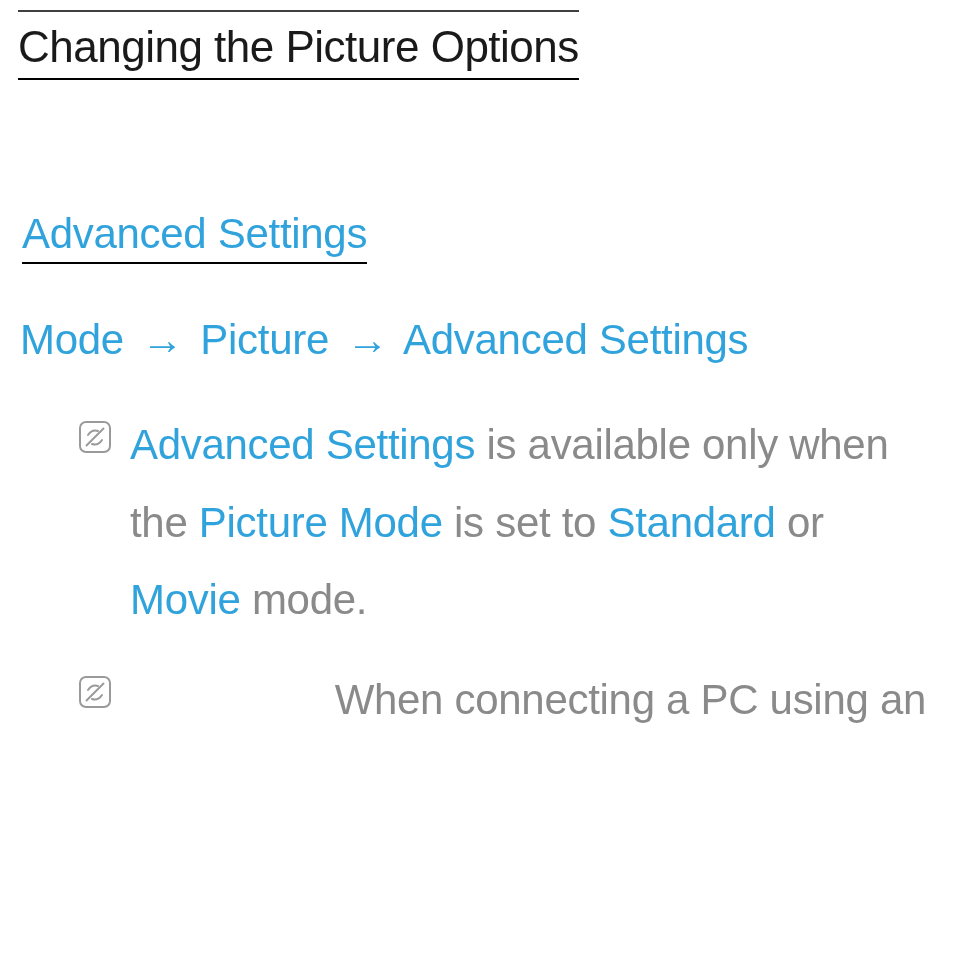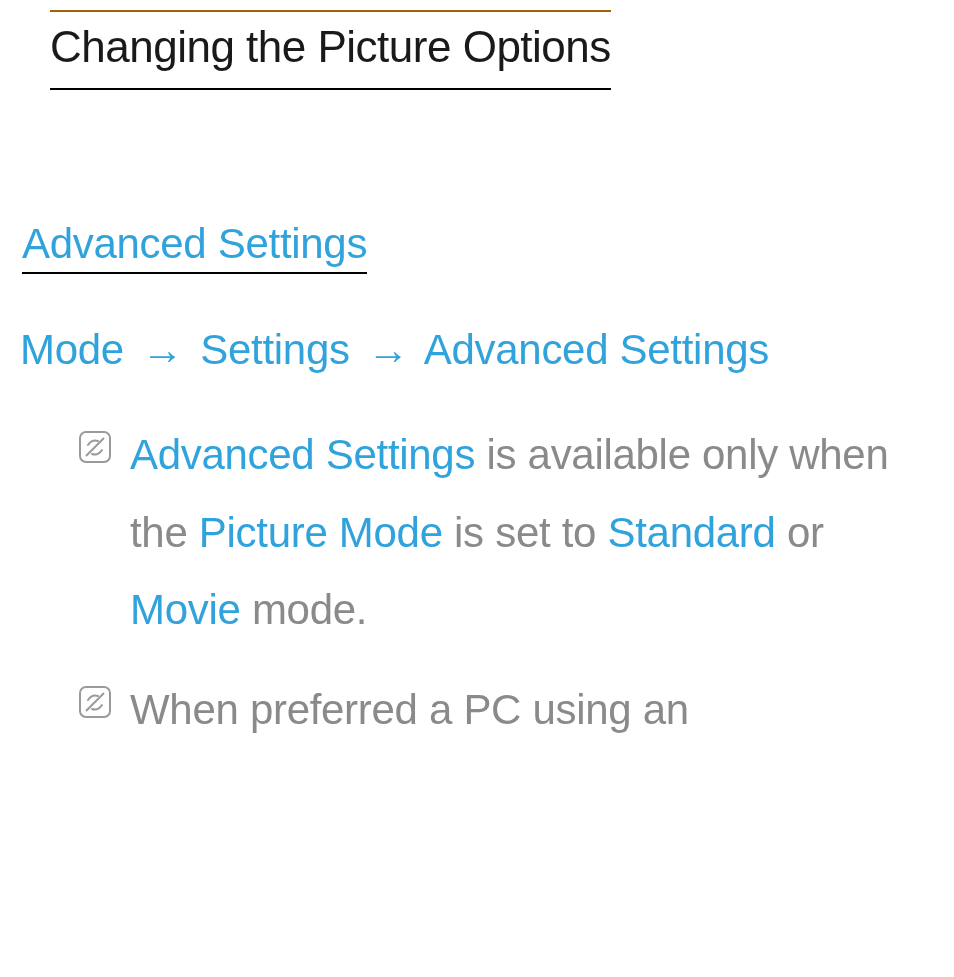--- a/index.html
+++ b/index.html
@@ -20,11 +20,10 @@
     font-size: 44px;
     letter-spacing: -0.5px;
     color: #1a1a1a;
-    border-top: 2px solid #a16207;
+    border-top: 2px solid #404040;
     border-bottom: 2px solid #000;
-    padding: 10px 0 16px 0;
+    padding: 10px 0 6px 0;
     margin-bottom: 130px;
-    margin-left: 32px;
   }
   .section-heading {
     display: inline-block;

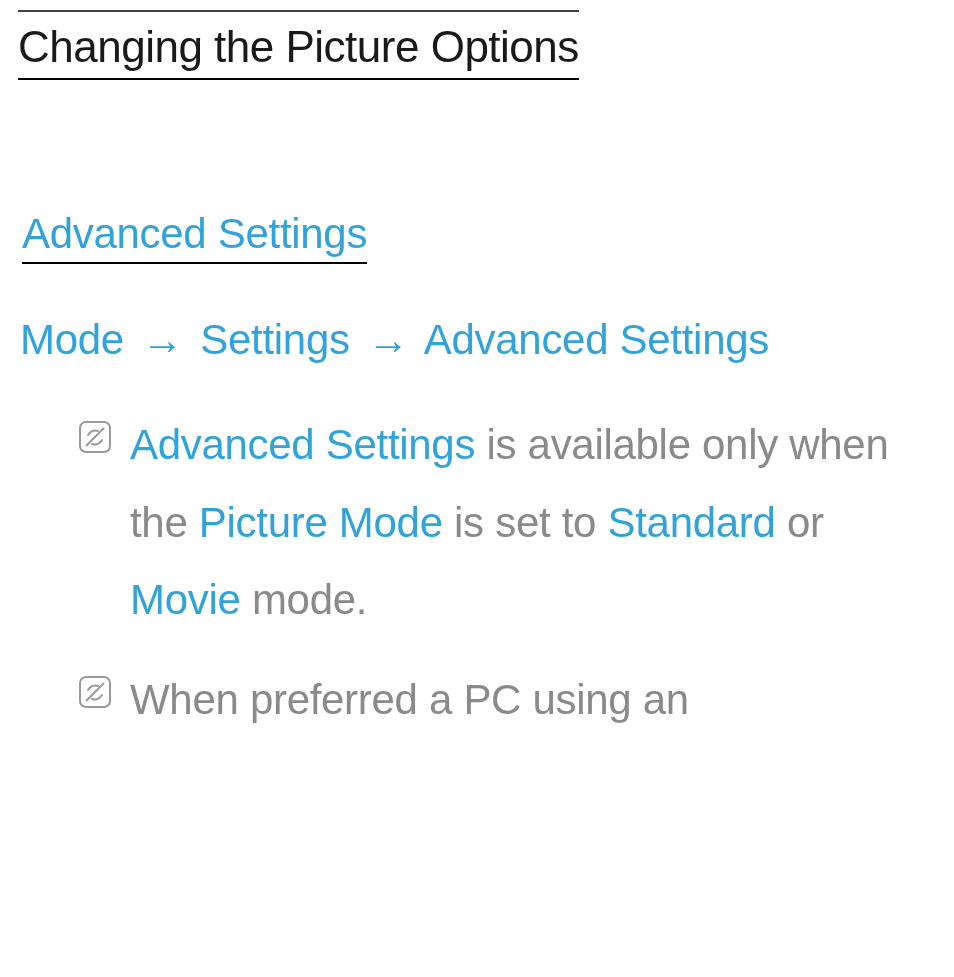--- a/index.html
+++ b/index.html
@@ -91,7 +91,7 @@
   <div class="breadcrumb">
     <span>Mode</span>
     <span class="arrow">→</span>
-    <span>Settings</span>
+    <span>Picture</span>
     <span class="arrow">→</span>
     <span>Advanced Settings</span>
   </div>

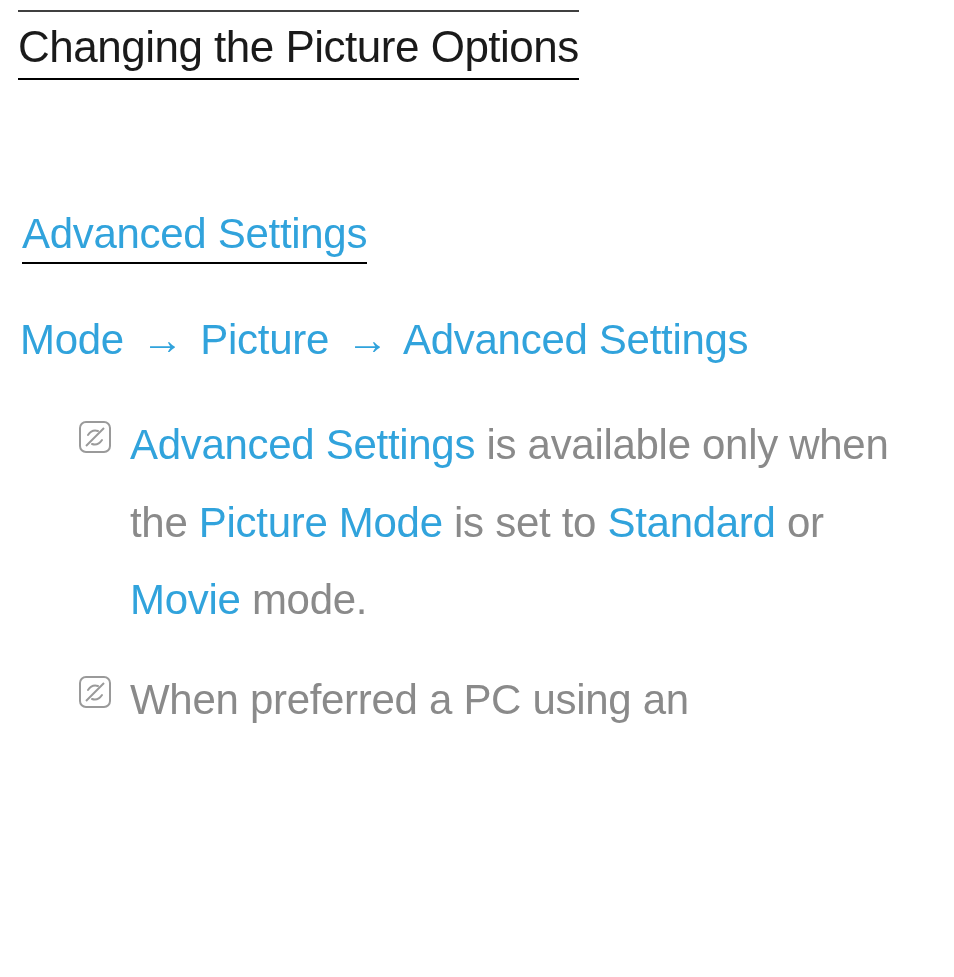--- a/index.html
+++ b/index.html
@@ -61,6 +61,7 @@
     margin-left: 60px;
     margin-right: 10px;
     margin-bottom: 22px;
+    justify-content: space-between;
   }
   .note-icon {
     flex: 0 0 auto;

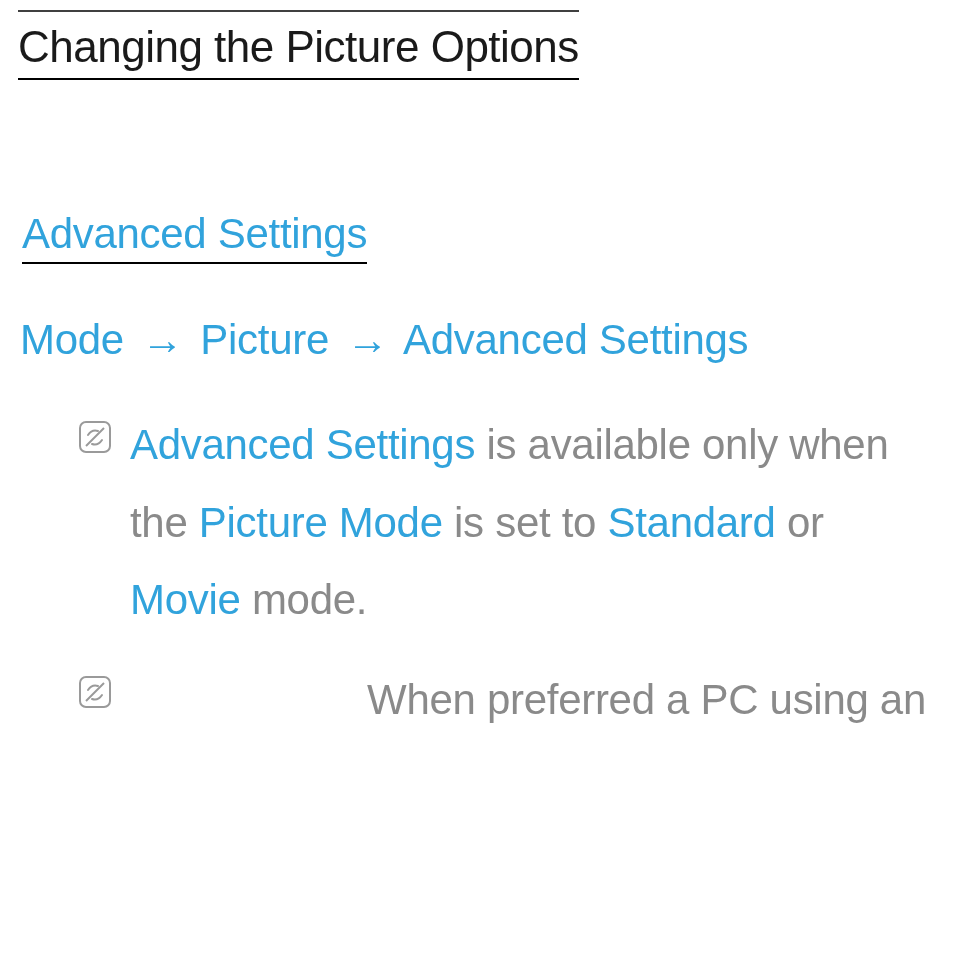--- a/index.html
+++ b/index.html
@@ -119,7 +119,7 @@
         <path d="M14 24 Q20 26 24 20" fill="none" stroke="#9a9a9a" stroke-width="2" stroke-linecap="round"></path>
       </svg>
     </span>
-    <div class="note-text"><span>When preferred a PC using an</span></div>
+    <div class="note-text"><span>When connecting a PC using an</span></div>
   </div>
 
 </div>

